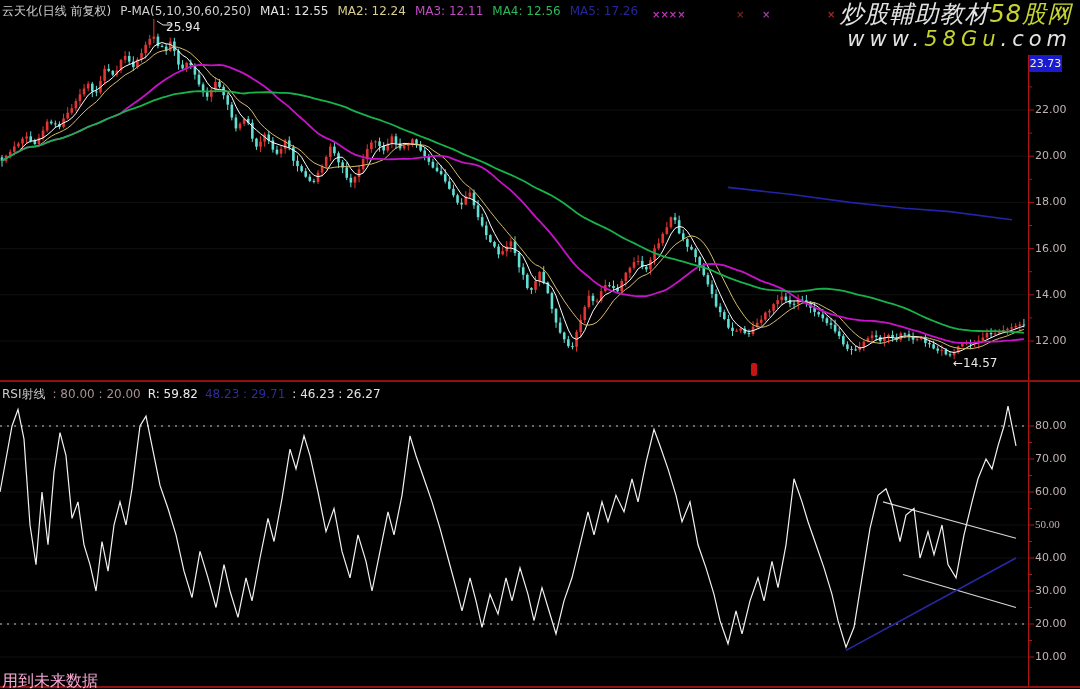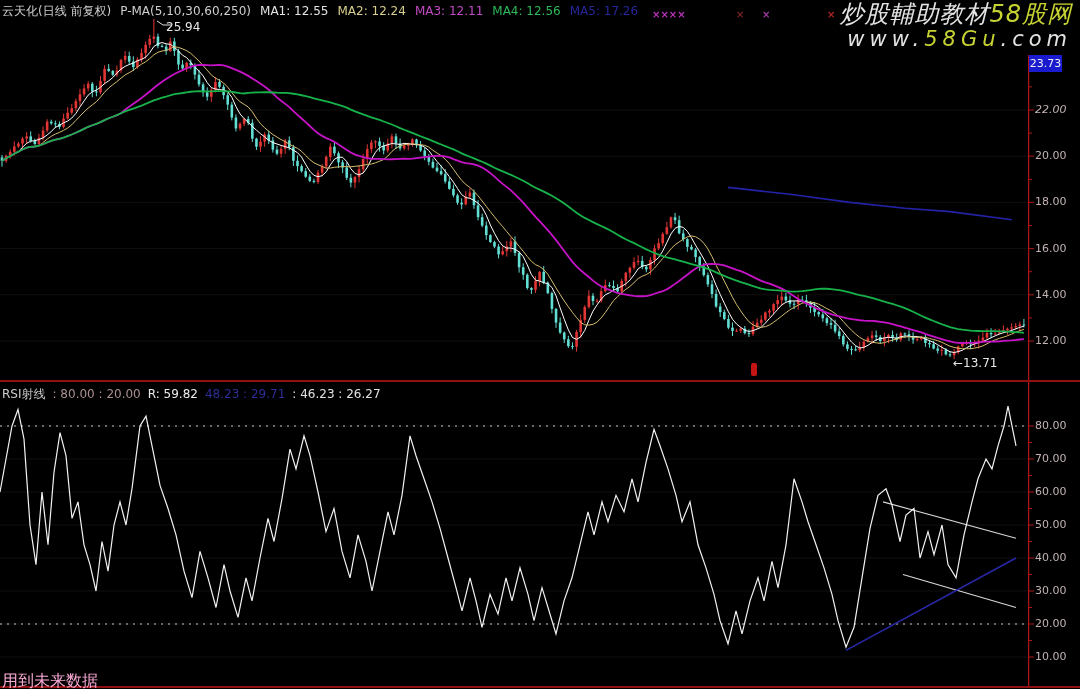--- a/index.html
+++ b/index.html
@@ -627,7 +627,7 @@
       <line x1="0" y1="426" x2="6" y2="426" stroke="#b01414" stroke-width="1"></line>
     </svg>
   <div id="axis-labels">
-      <span class="axis-label" style="left: 1035px; top: 103px; font-style: italic;">22.00</span>
+      <span class="axis-label" style="left: 1035px; top: 103px;">22.00</span>
       <span class="axis-label" style="left: 1035px; top: 149.2px;">20.00</span>
       <span class="axis-label" style="left: 1035px; top: 195.4px;">18.00</span>
       <span class="axis-label" style="left: 1035px; top: 241.6px;">16.00</span>

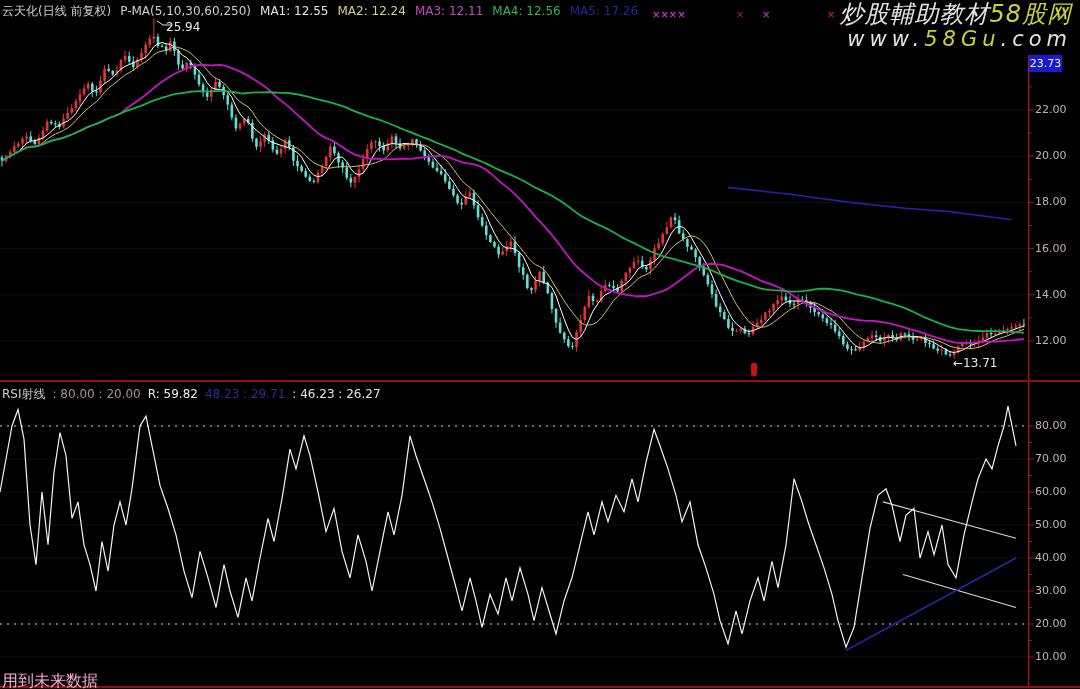--- a/index.html
+++ b/index.html
@@ -570,7 +570,7 @@
     </svg>
 
   <div class="annot" style="left:166px;top:20px">25.94</div>
-  <div class="annot" style="left:953px;top:356px">←13.71</div>
+  <div class="annot" style="left:953px;top:356px">←14.57</div>
   <div id="signal-marker"></div>
 
   <div id="panel-divider"></div>

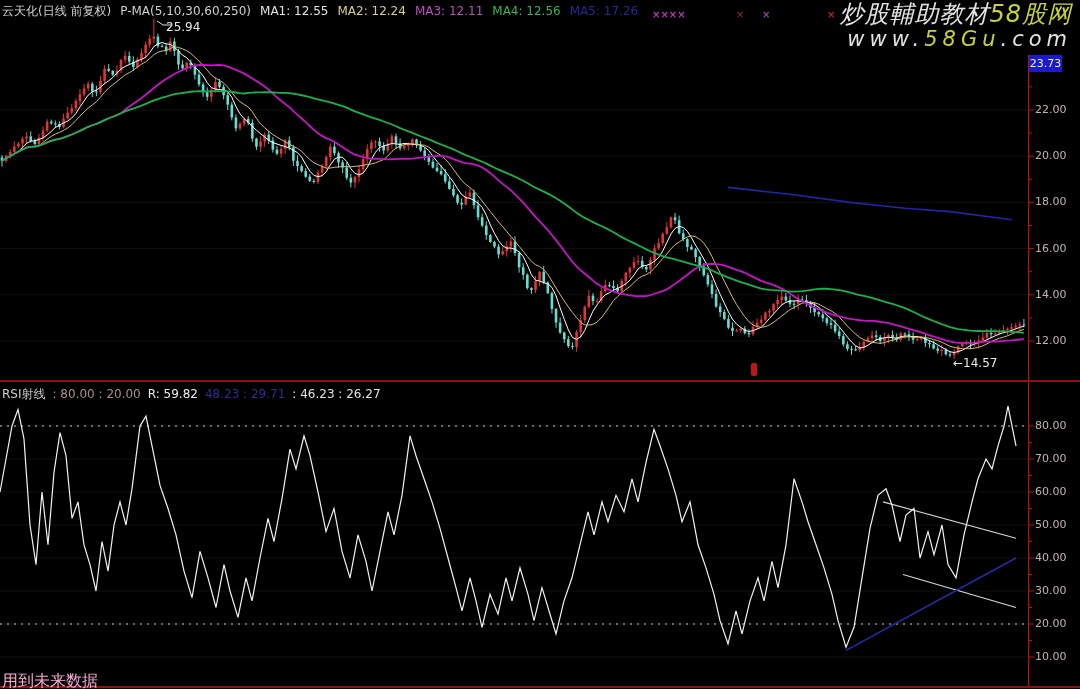--- a/index.html
+++ b/index.html
@@ -636,7 +636,7 @@
       <span class="axis-label" style="left: 1035px; top: 419px;">80.00</span>
       <span class="axis-label" style="left: 1035px; top: 452px;">70.00</span>
       <span class="axis-label" style="left: 1035px; top: 485px;">60.00</span>
-      <span class="axis-label" style="left: 1035px; top: 518px;">50.00</span>
+      <span class="axis-label" style="left: 1035px; top: 518px; font-family: Liberation Serif, serif;">50.00</span>
       <span class="axis-label" style="left: 1035px; top: 551px;">40.00</span>
       <span class="axis-label" style="left: 1035px; top: 584px;">30.00</span>
       <span class="axis-label" style="left: 1035px; top: 617px;">20.00</span>

